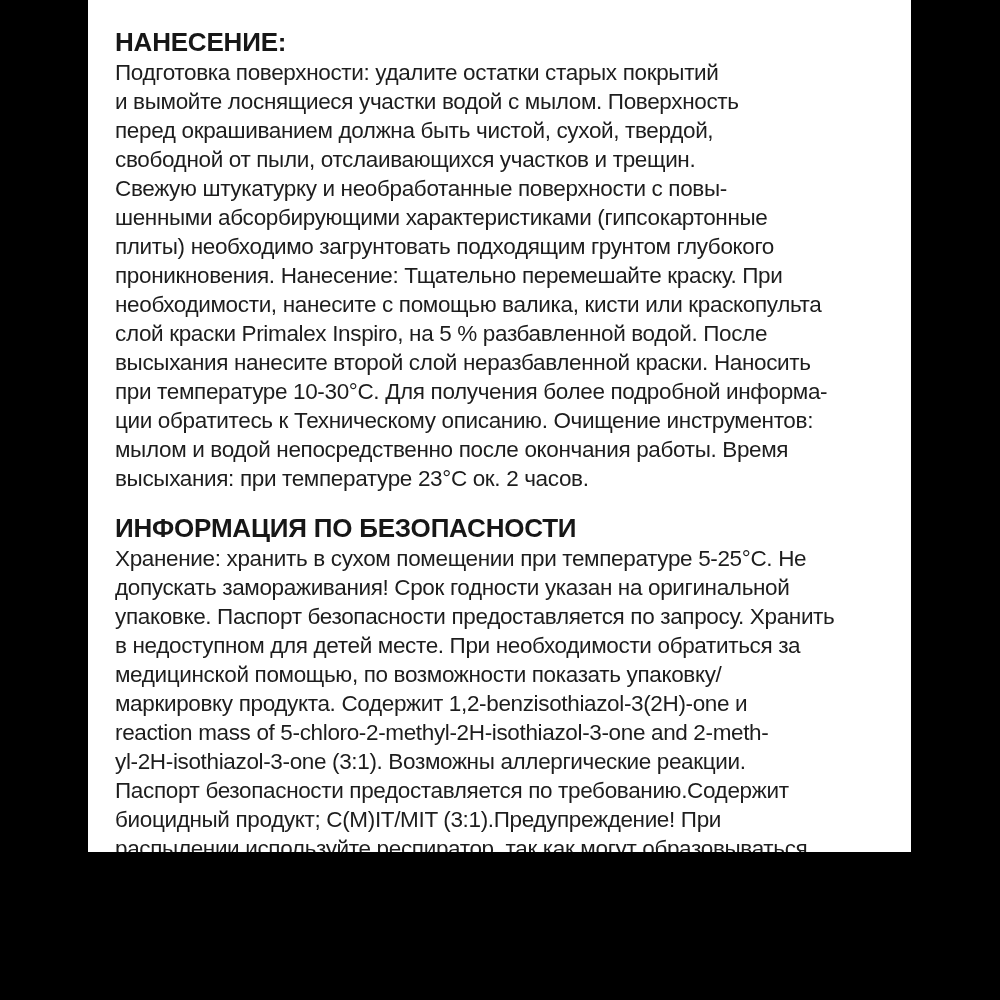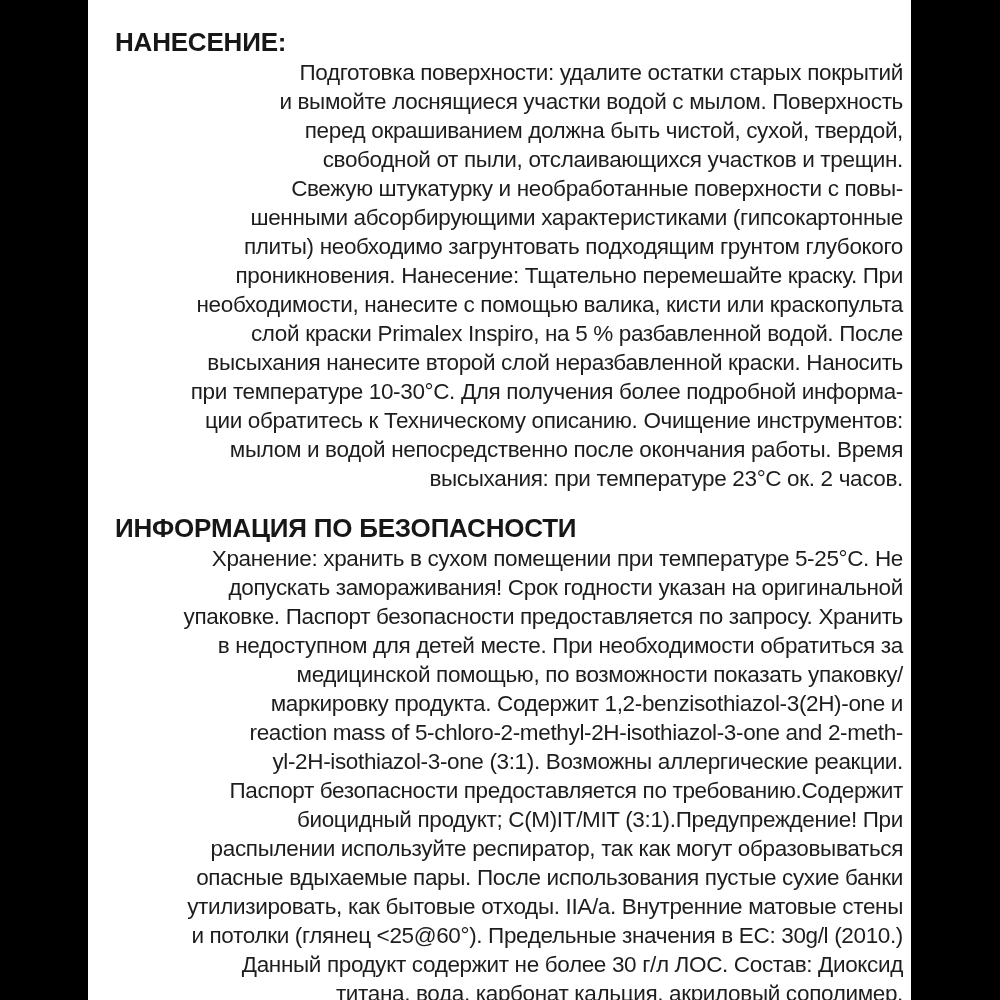--- a/index.html
+++ b/index.html
@@ -28,11 +28,11 @@
   .label-panel {
     flex: 0 0 auto;
     width: 823px;
-    height: 1000px;
+    height: 852px;
     background: #ffffff;
     box-sizing: border-box;
     padding-left: 27px;
-    padding-right: 8px;
+    padding-right: 0;
     overflow: hidden;
     color: #1d1d1d;
   }

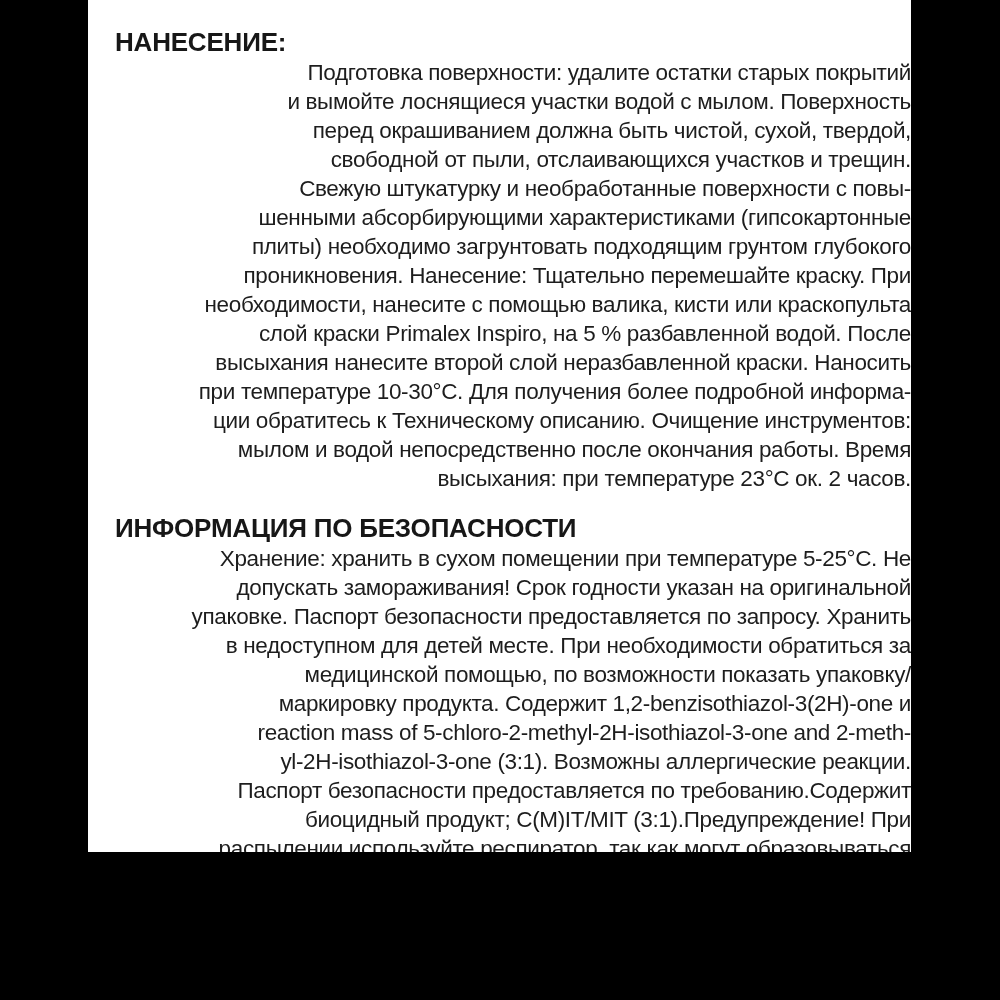--- a/index.html
+++ b/index.html
@@ -58,7 +58,6 @@
     letter-spacing: -0.35px;
     white-space: pre;
     color: #1d1d1d;
-    text-align: right;
   }
 </style>
 </head>

